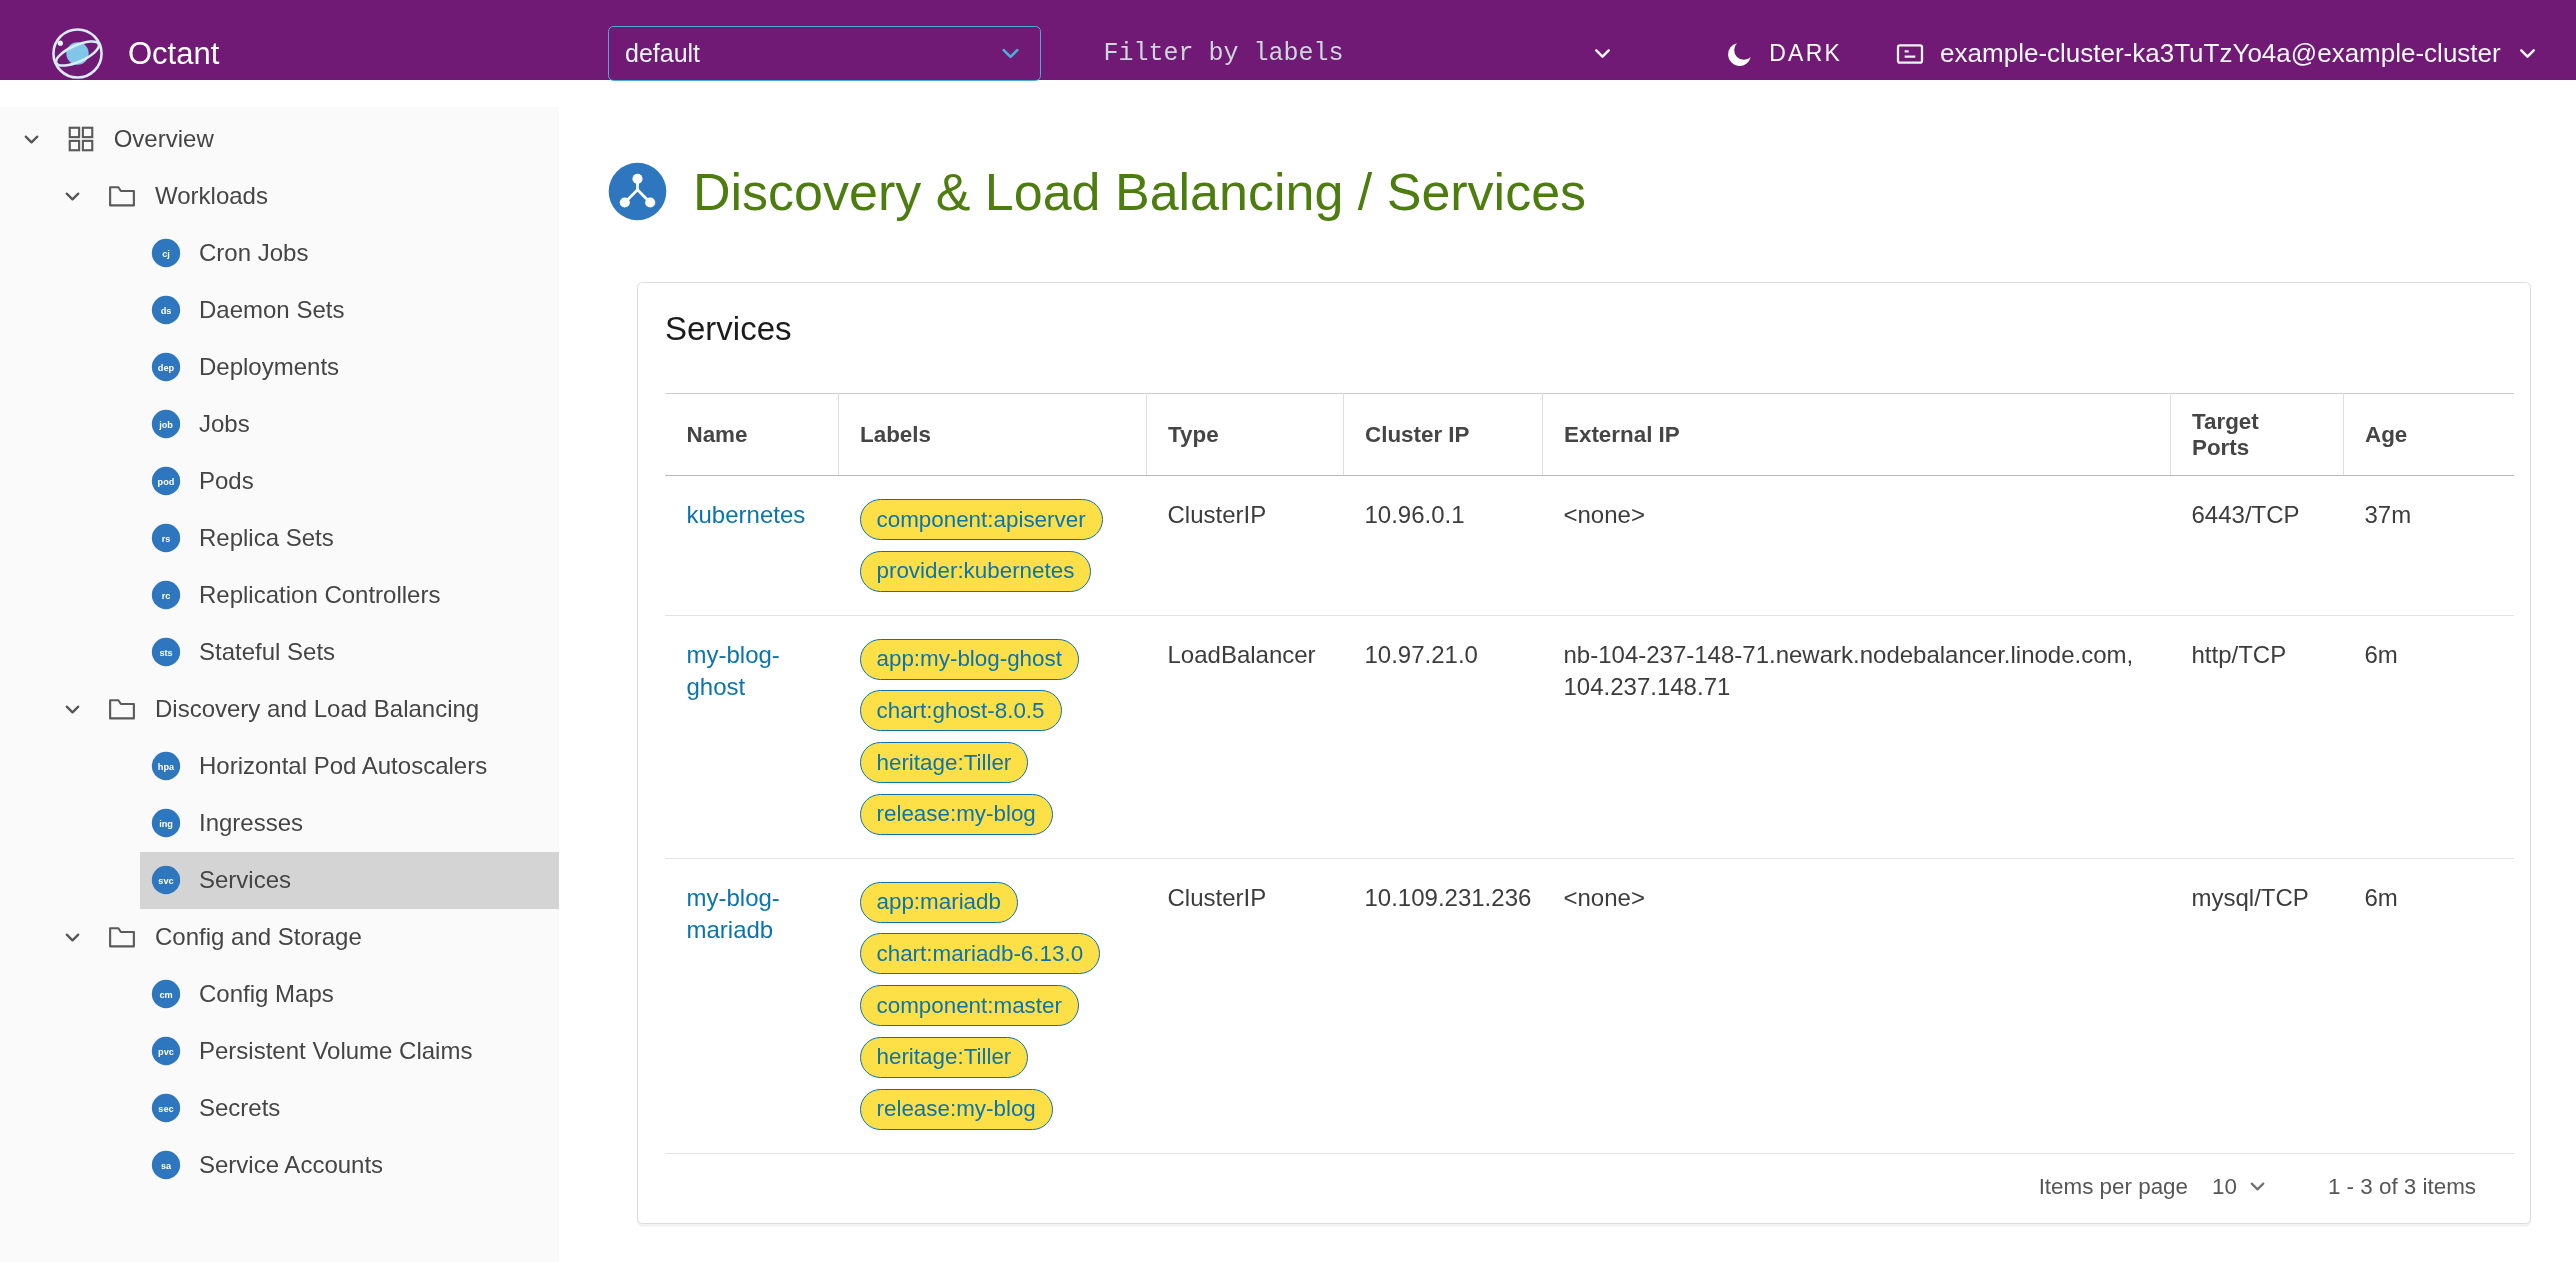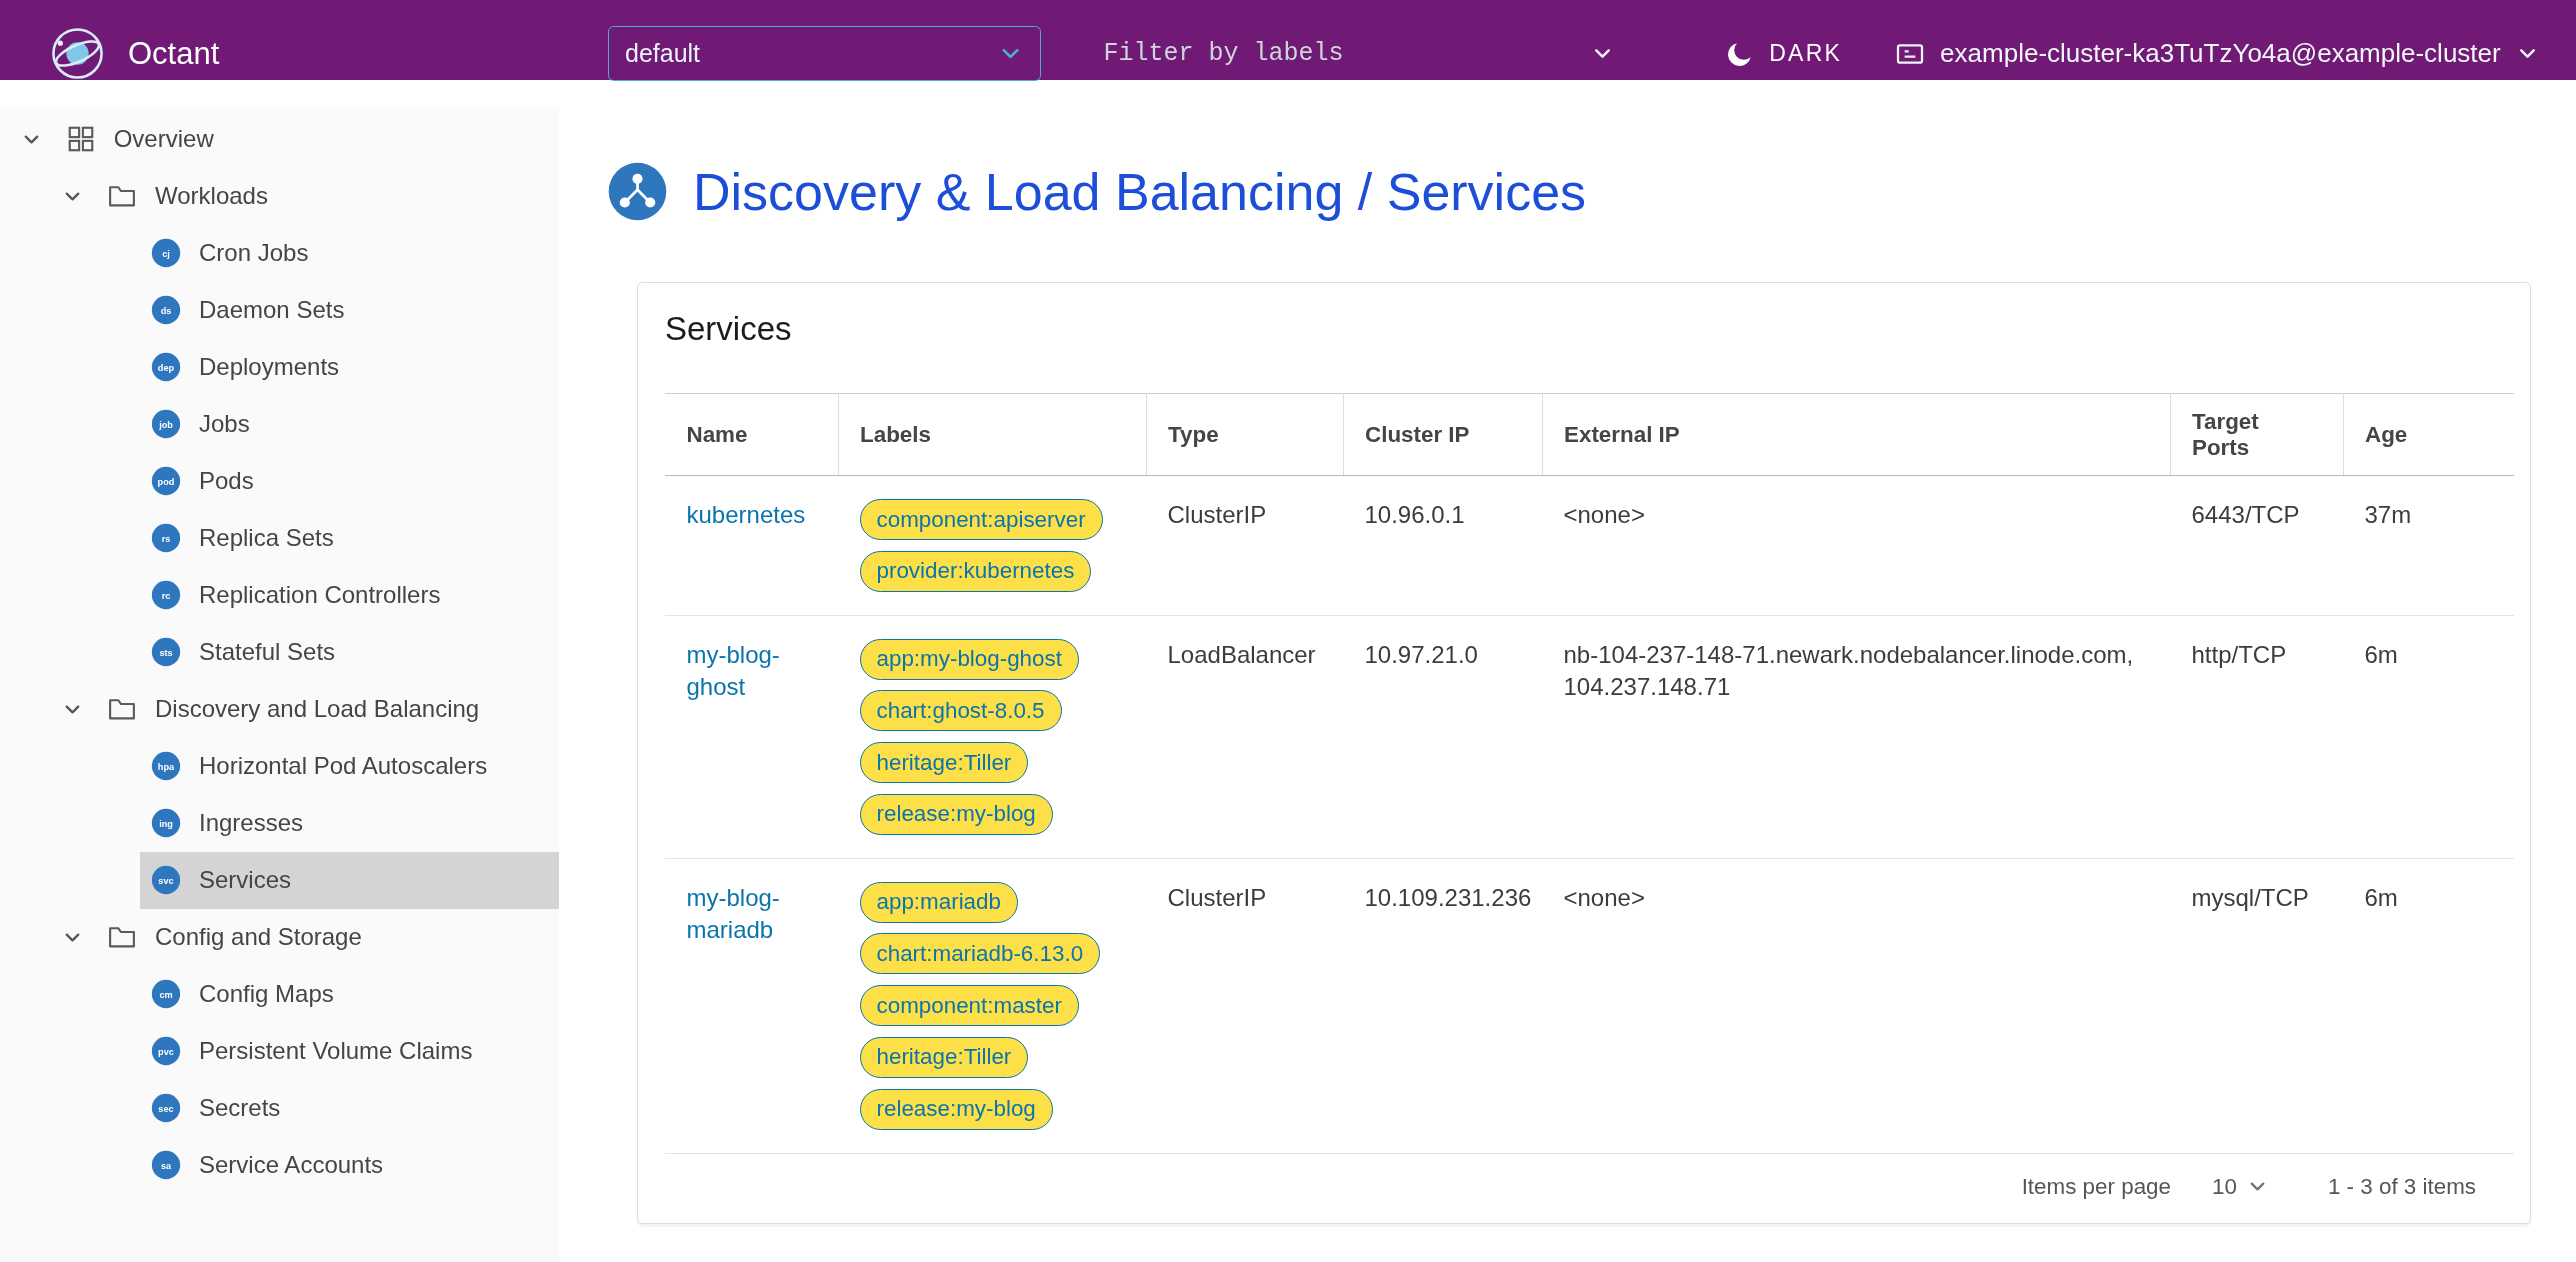--- a/index.html
+++ b/index.html
@@ -47,7 +47,7 @@
   .main{position:absolute;top:107px;left:559px;width:2017px;height:1156px;background:#fff}
   .page-head{position:absolute;left:48px;top:54px;display:flex;align-items:center;gap:25px}
   .page-icon{width:61px;height:61px}
-  .page-title{font-size:52px;font-weight:400;color:#1d4ed8}
+  .page-title{font-size:52px;font-weight:400;color:#4d7c0f}
 
   .card{position:absolute;left:78px;top:175px;width:1894px;height:942px;background:#fff;border:1.8px solid #dcdcdc;border-radius:5.4px;
     box-shadow:0 2.7px 0 rgba(0,0,0,.05)}

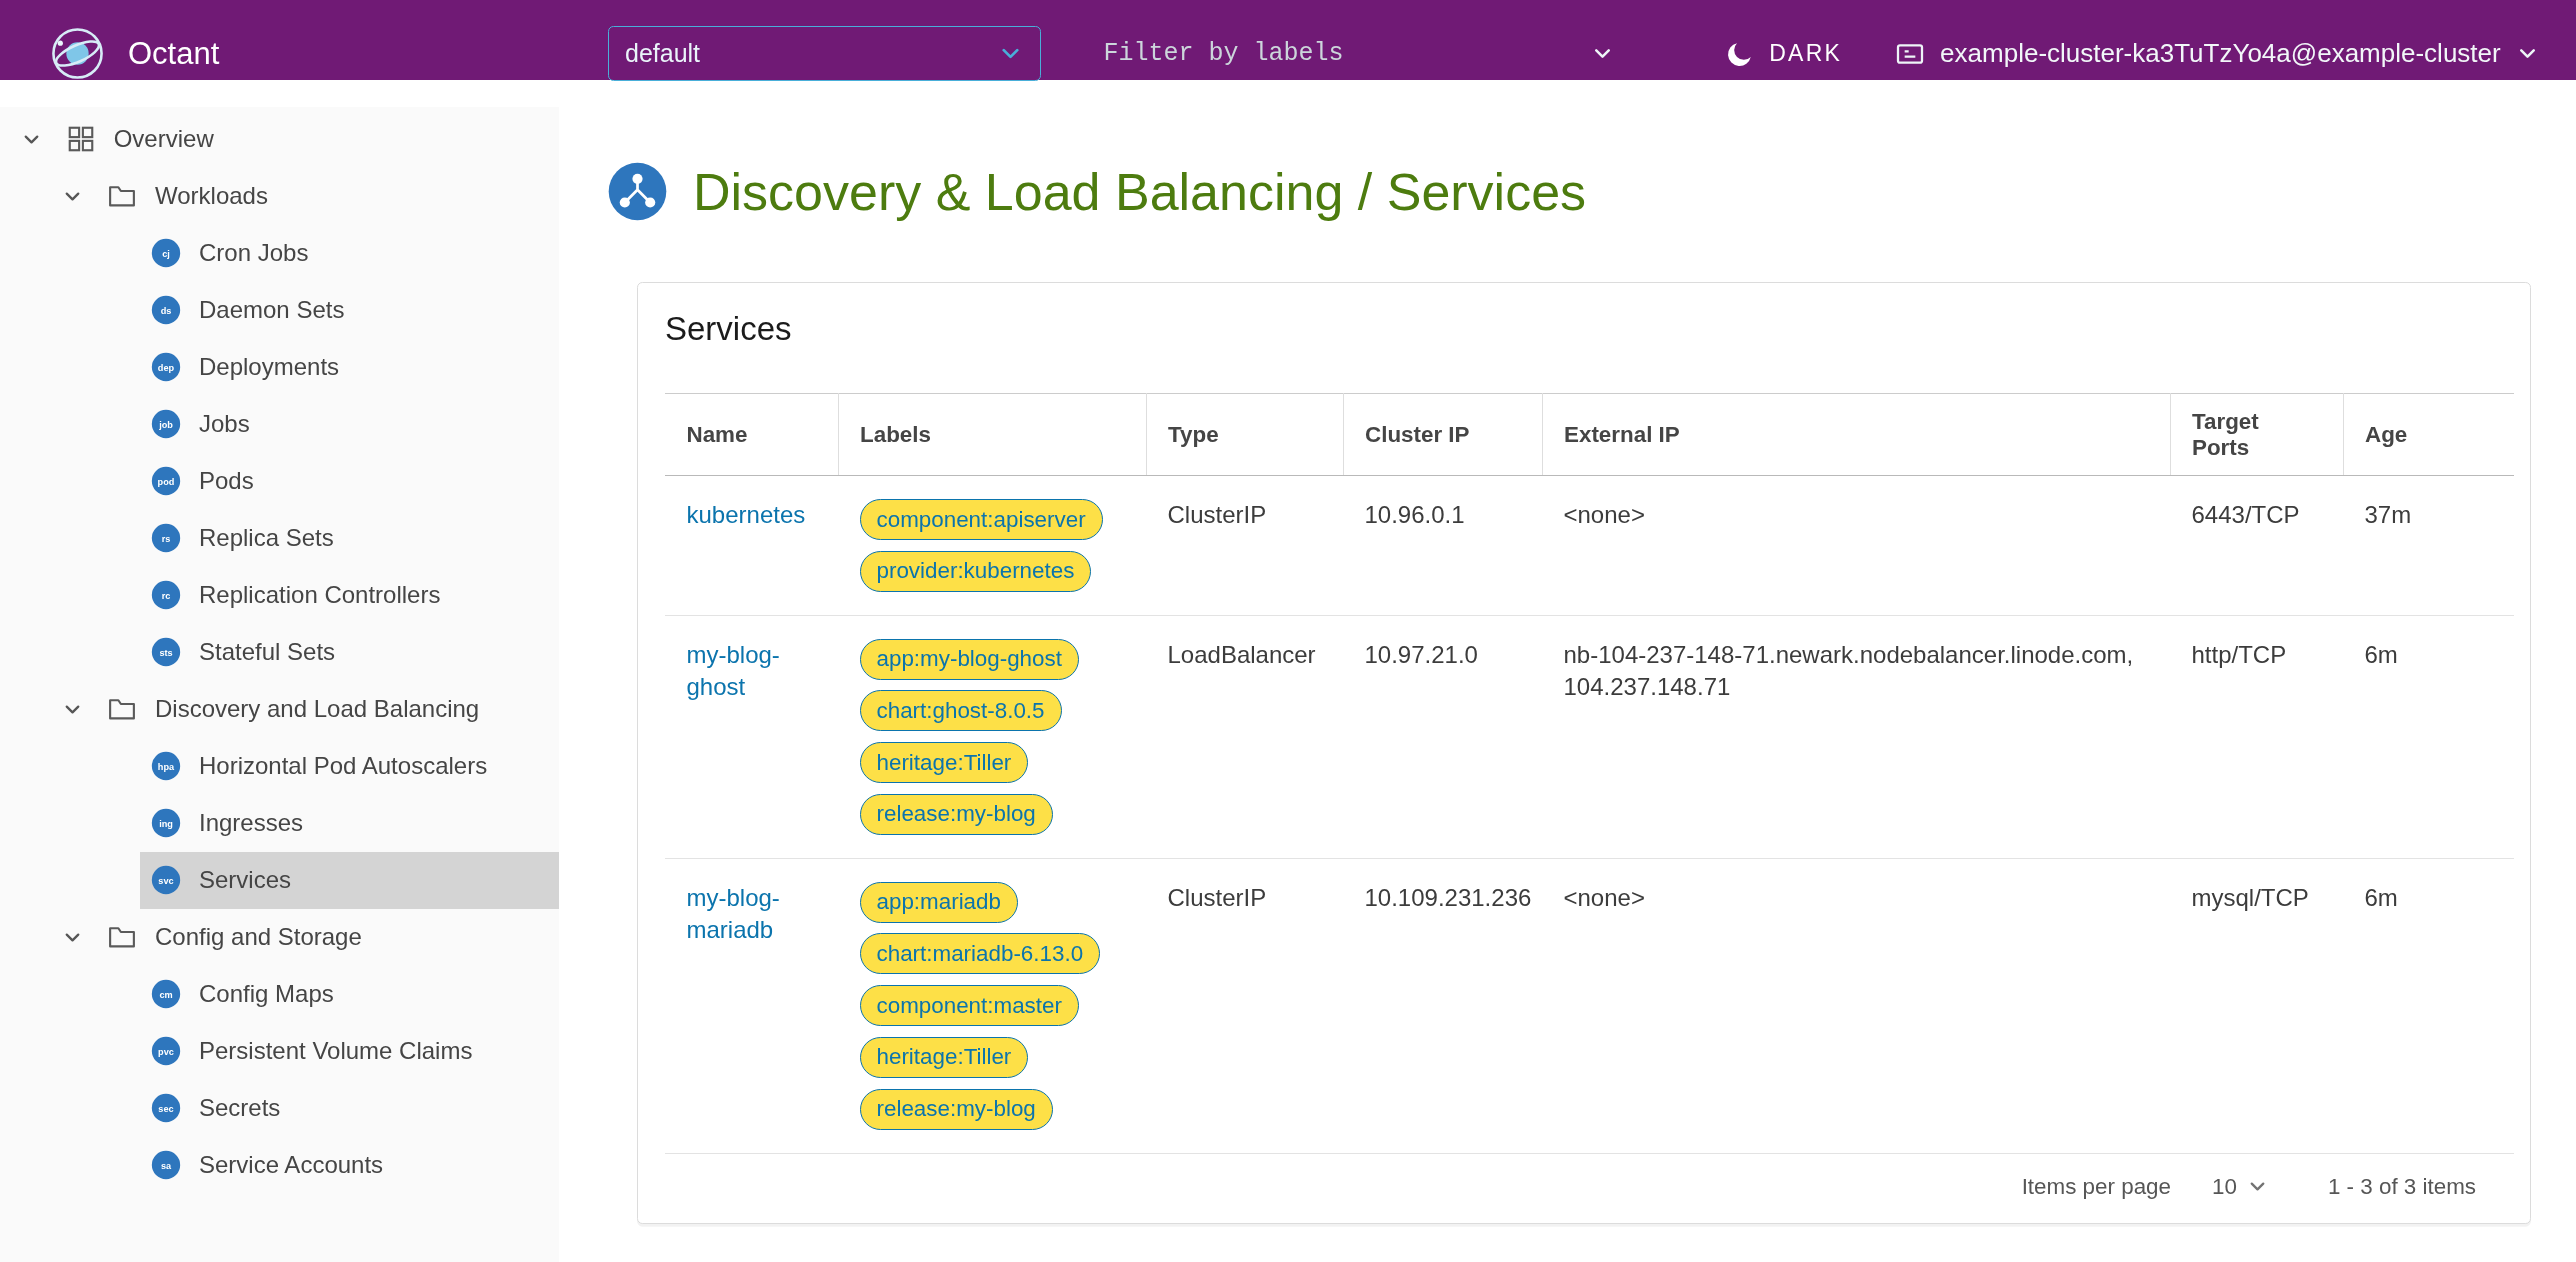--- a/index.html
+++ b/index.html
@@ -66,7 +66,7 @@
 
   .card-foot{position:absolute;left:0;right:0;bottom:0;height:73px;display:flex;align-items:center;justify-content:flex-end;
     padding-right:54px;color:#565656;font-size:22.4px}
-  .ipp-label{margin-right:41px}
+  .ipp-label{margin-right:24px}
   .ipp-select{display:flex;align-items:center;gap:9px;cursor:pointer;margin-right:59px;color:#565656}
   .range{color:#565656}
 </style>

